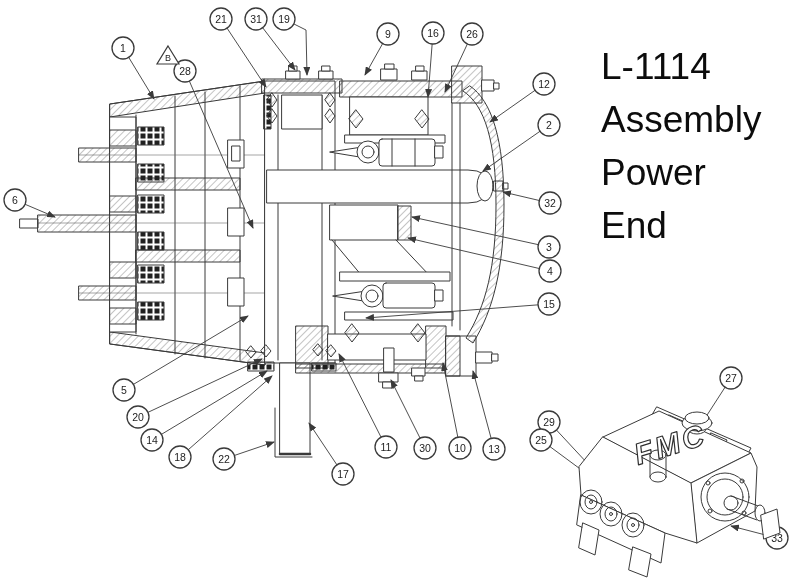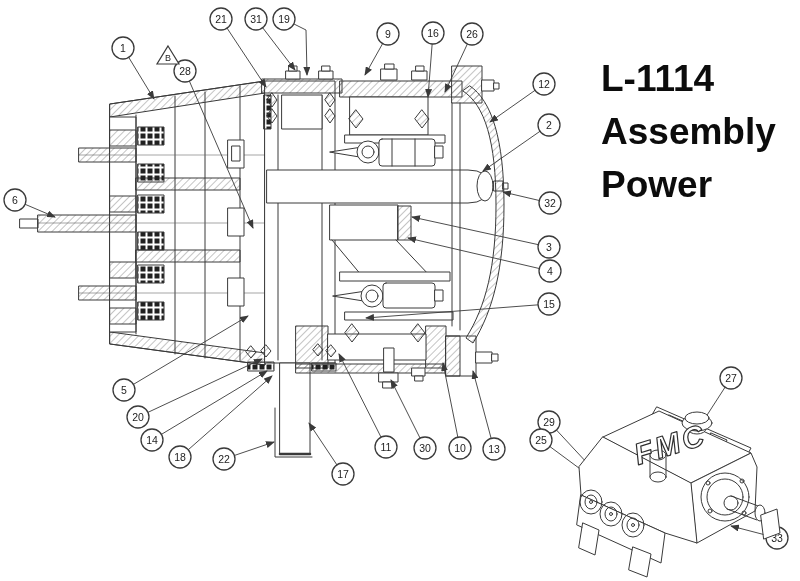--- a/index.html
+++ b/index.html
@@ -12,7 +12,7 @@
   .bln circle{fill:#ffffff;stroke:#3a3a3a;stroke-width:1.3;}
   .bln text{font-size:10.5px;text-anchor:middle;fill:#1d1d1d;
             font-family:"Liberation Sans",sans-serif;}
-  .title{position:absolute;left:601px;top:52px;font-weight:700;font-size:37px;
+  .title{position:absolute;left:601px;top:40px;font-weight:400;font-size:37px;
          line-height:53px;color:#0c0c0c;white-space:nowrap;}
   .fmc{font-weight:700;font-style:italic;font-size:30px;letter-spacing:3px;
        fill:#ffffff;stroke:#2f2f2f;stroke-width:1.2px;

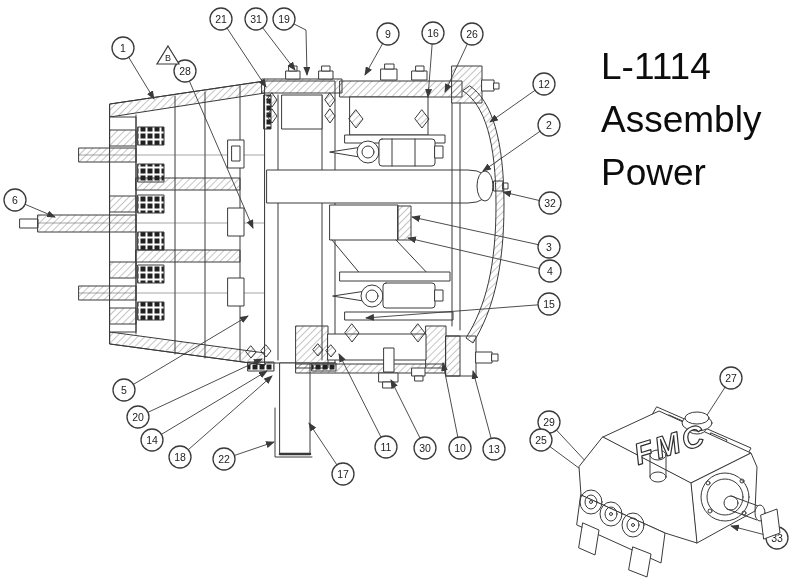--- a/index.html
+++ b/index.html
@@ -401,6 +401,7 @@
     <div>L-1114</div>
     <div>Assembly</div>
     <div>Power</div>
+    <div>End</div>
   </div>
 
 </div>

